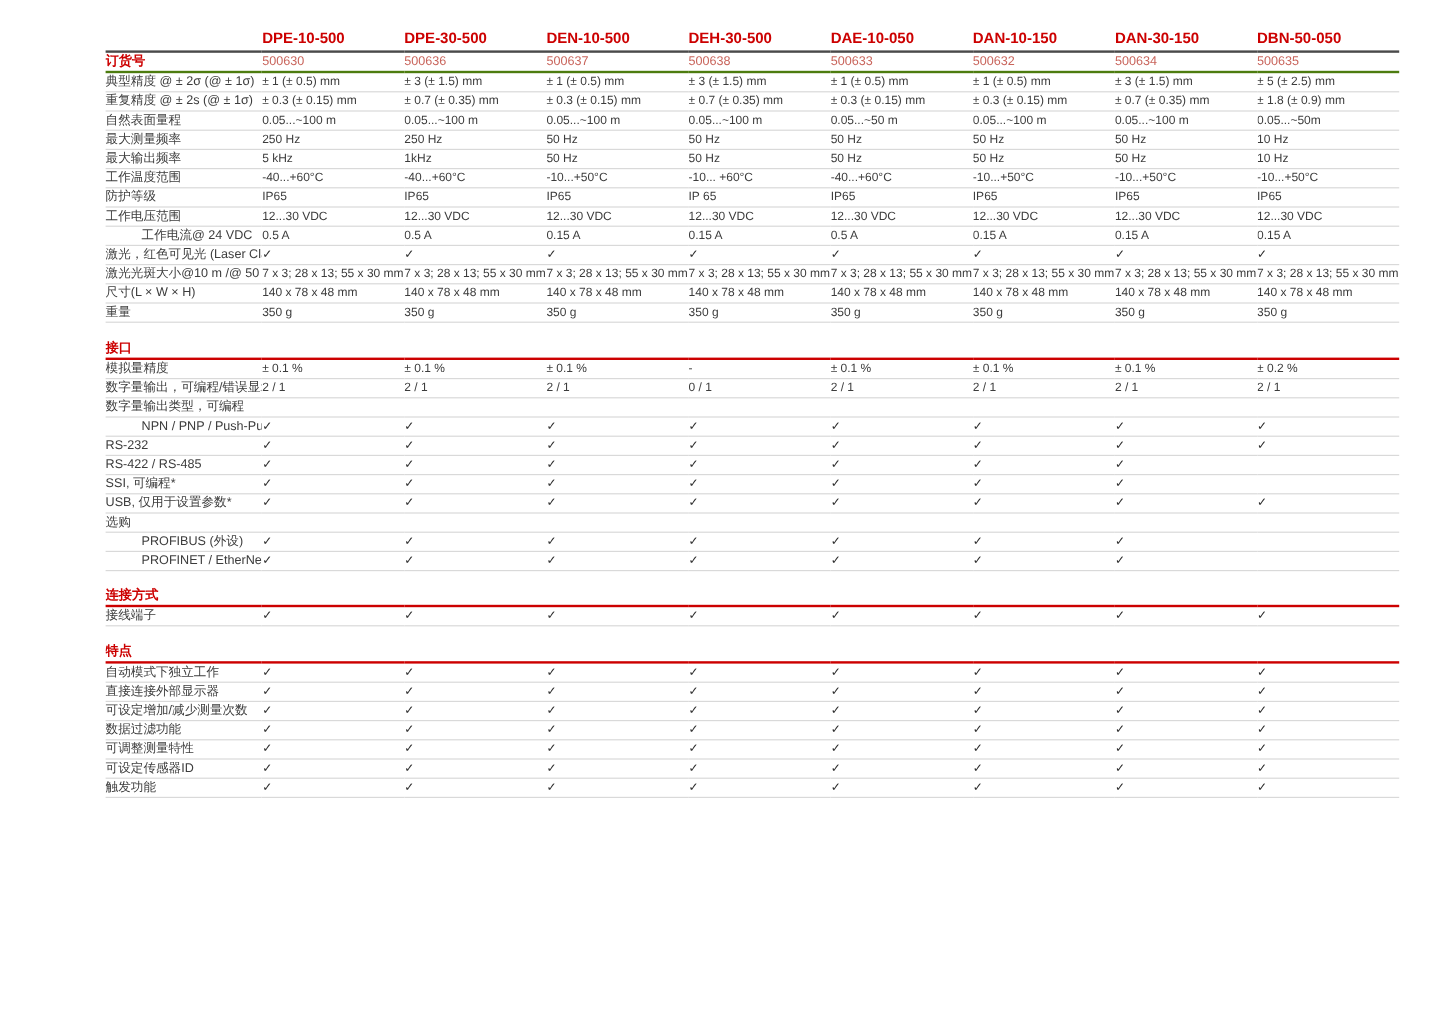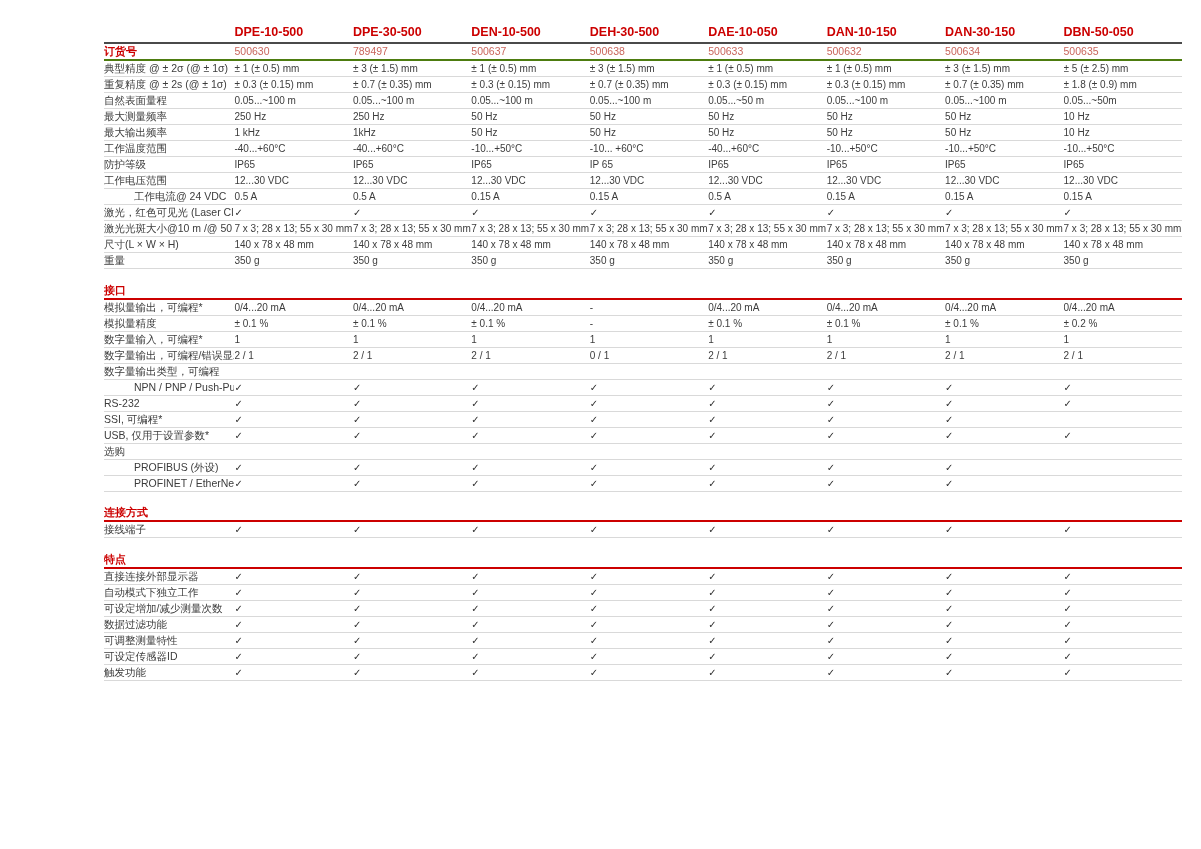--- a/index.html
+++ b/index.html
@@ -10,7 +10,7 @@
     color: #3c3c3c; overflow: hidden;
   }
   .sheet { position: absolute; left: 88px; top: 22px; }
-  table { border-collapse: collapse; table-layout: fixed; width: 1078px; margin-left: 16px; }
+  table { border-collapse: collapse; table-layout: fixed; width: 1078px; }
   col.label-col { width: 130px; }
   col.val-col { width: 118px; }
   td {

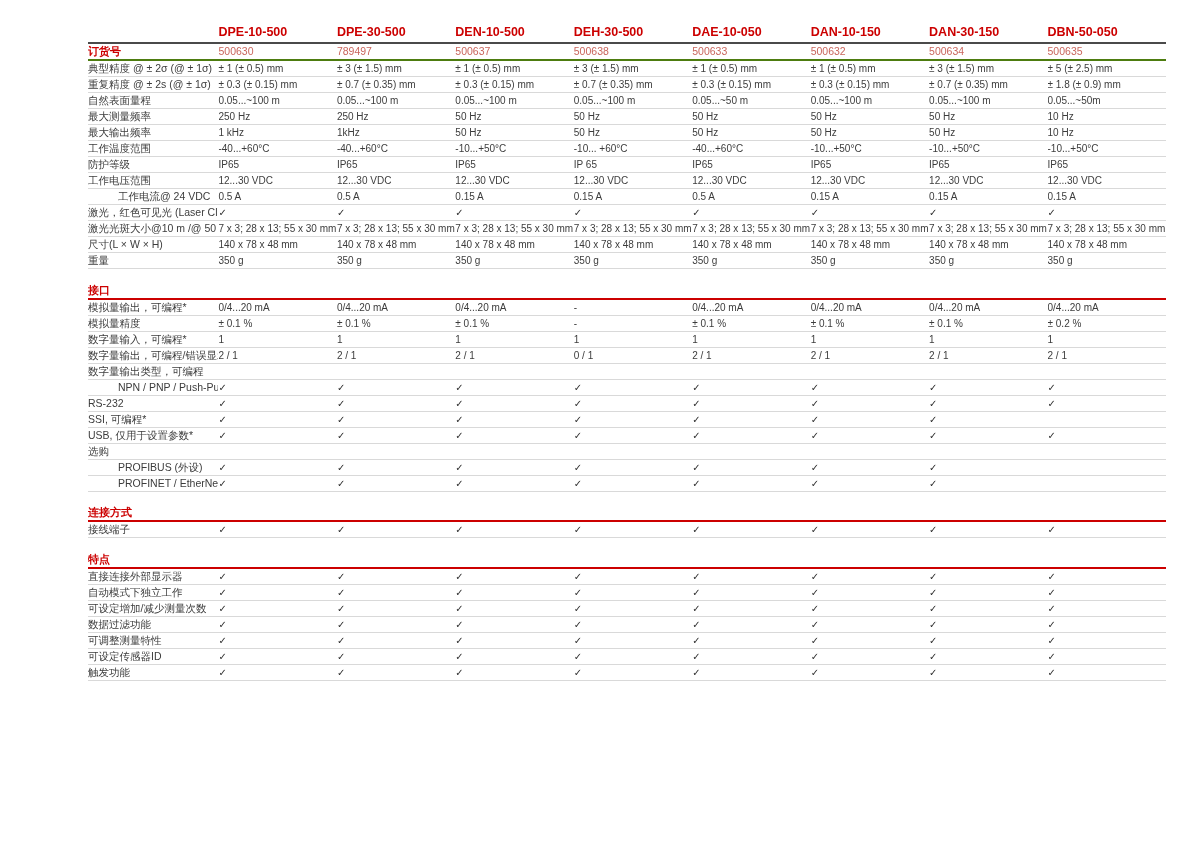--- a/index.html
+++ b/index.html
@@ -66,7 +66,7 @@
         <tr class="order">
           <td class="label">订货号</td>
           <td>500630</td>
-          <td>789497</td>
+          <td>500636</td>
           <td>500637</td>
           <td>500638</td>
           <td>500633</td>

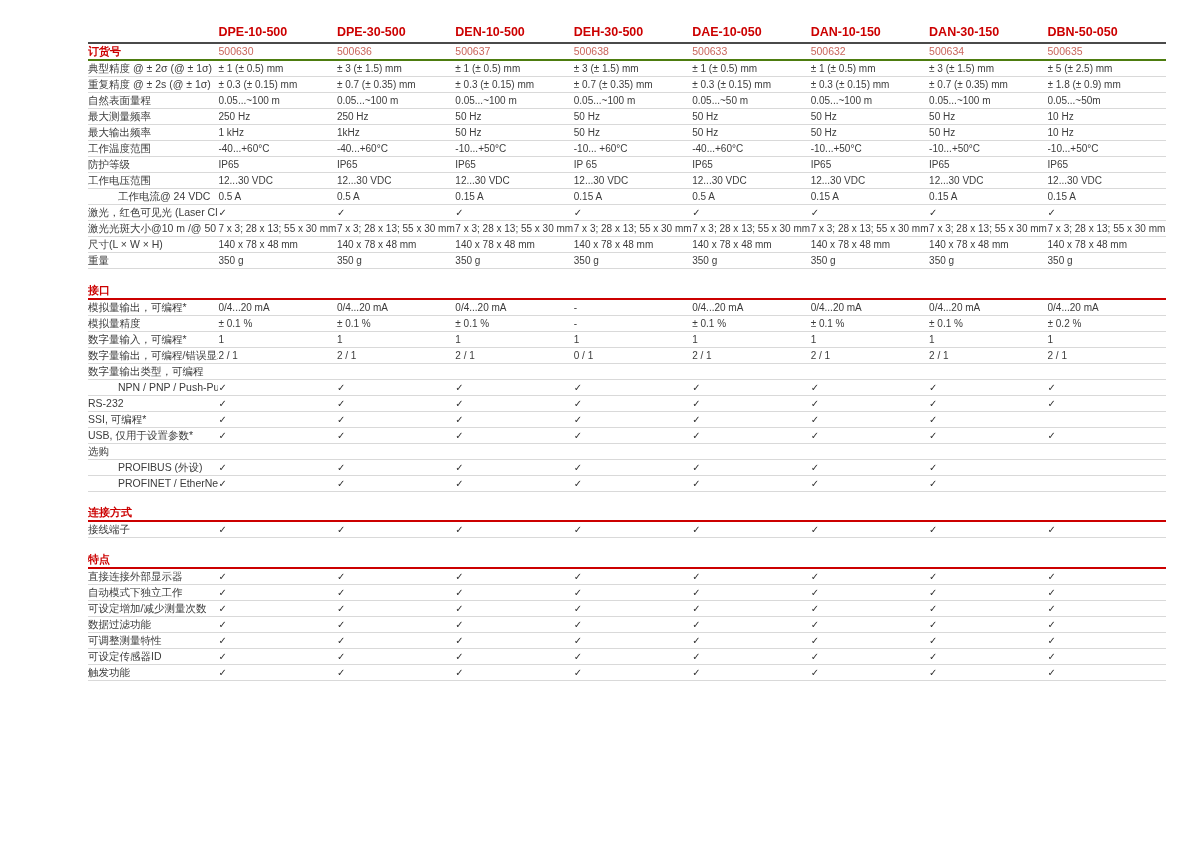--- a/index.html
+++ b/index.html
@@ -120,7 +120,7 @@
         </tr>
         <tr>
           <td class="label">最大输出频率</td>
-          <td>1 kHz</td>
+          <td>5 kHz</td>
           <td>1kHz</td>
           <td>50 Hz</td>
           <td>50 Hz</td>

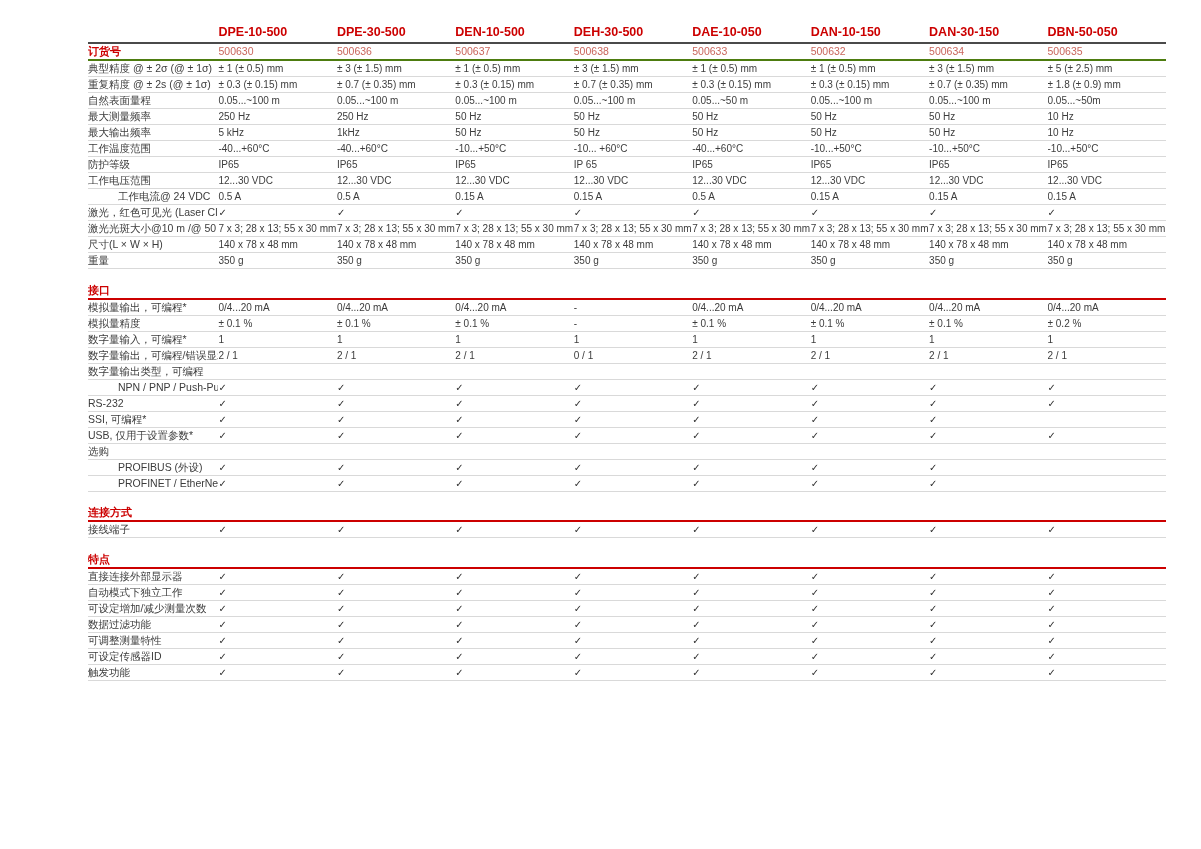--- a/index.html
+++ b/index.html
@@ -224,17 +224,6 @@
           <td colspan="9">接口</td>
         </tr>
         <tr>
-          <td class="label">模拟量输出，可编程*</td>
-          <td>0/4...20 mA</td>
-          <td>0/4...20 mA</td>
-          <td>0/4...20 mA</td>
-          <td>-</td>
-          <td>0/4...20 mA</td>
-          <td>0/4...20 mA</td>
-          <td>0/4...20 mA</td>
-          <td>0/4...20 mA</td>
-        </tr>
-        <tr>
           <td class="label">模拟量精度</td>
           <td>± 0.1 %</td>
           <td>± 0.1 %</td>

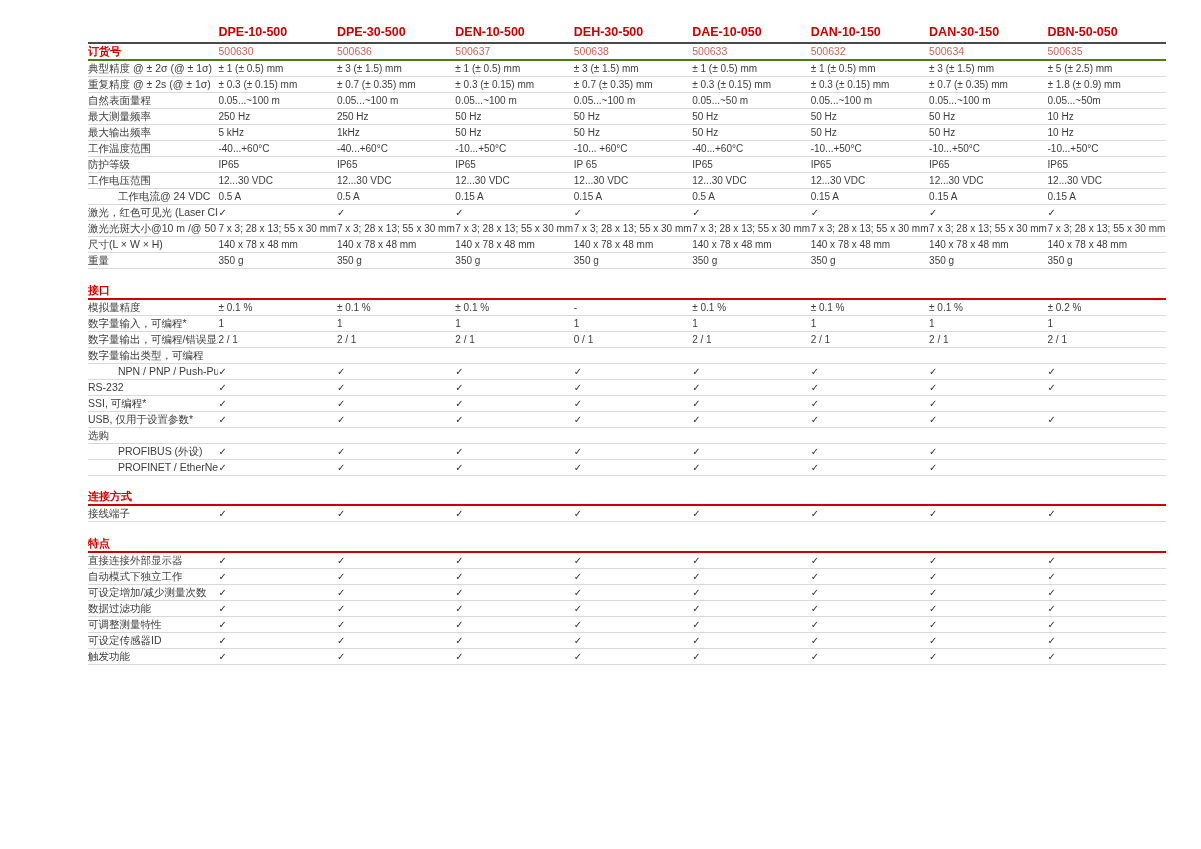--- a/index.html
+++ b/index.html
@@ -235,17 +235,6 @@
           <td>± 0.2 %</td>
         </tr>
         <tr>
-          <td class="label">数字量输入，可编程*</td>
-          <td>1</td>
-          <td>1</td>
-          <td>1</td>
-          <td>1</td>
-          <td>1</td>
-          <td>1</td>
-          <td>1</td>
-          <td>1</td>
-        </tr>
-        <tr>
           <td class="label">数字量输出，可编程/错误显示*</td>
           <td>2 / 1</td>
           <td>2 / 1</td>

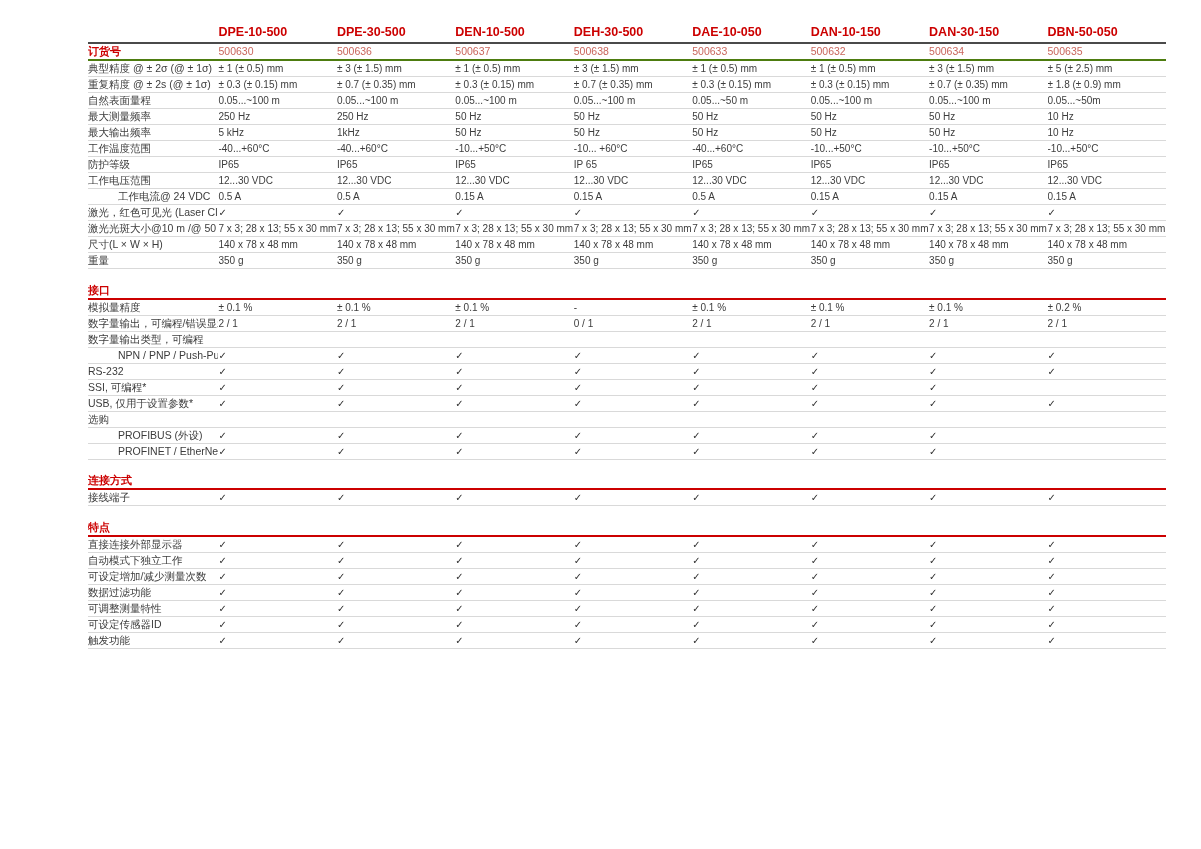--- a/index.html
+++ b/index.html
@@ -279,6 +279,17 @@
           <td><span class="check">✓</span></td>
         </tr>
         <tr>
+          <td class="label">RS-422 / RS-485</td>
+          <td><span class="check">✓</span></td>
+          <td><span class="check">✓</span></td>
+          <td><span class="check">✓</span></td>
+          <td><span class="check">✓</span></td>
+          <td><span class="check">✓</span></td>
+          <td><span class="check">✓</span></td>
+          <td><span class="check">✓</span></td>
+          <td></td>
+        </tr>
+        <tr>
           <td class="label">SSI, 可编程*</td>
           <td><span class="check">✓</span></td>
           <td><span class="check">✓</span></td>

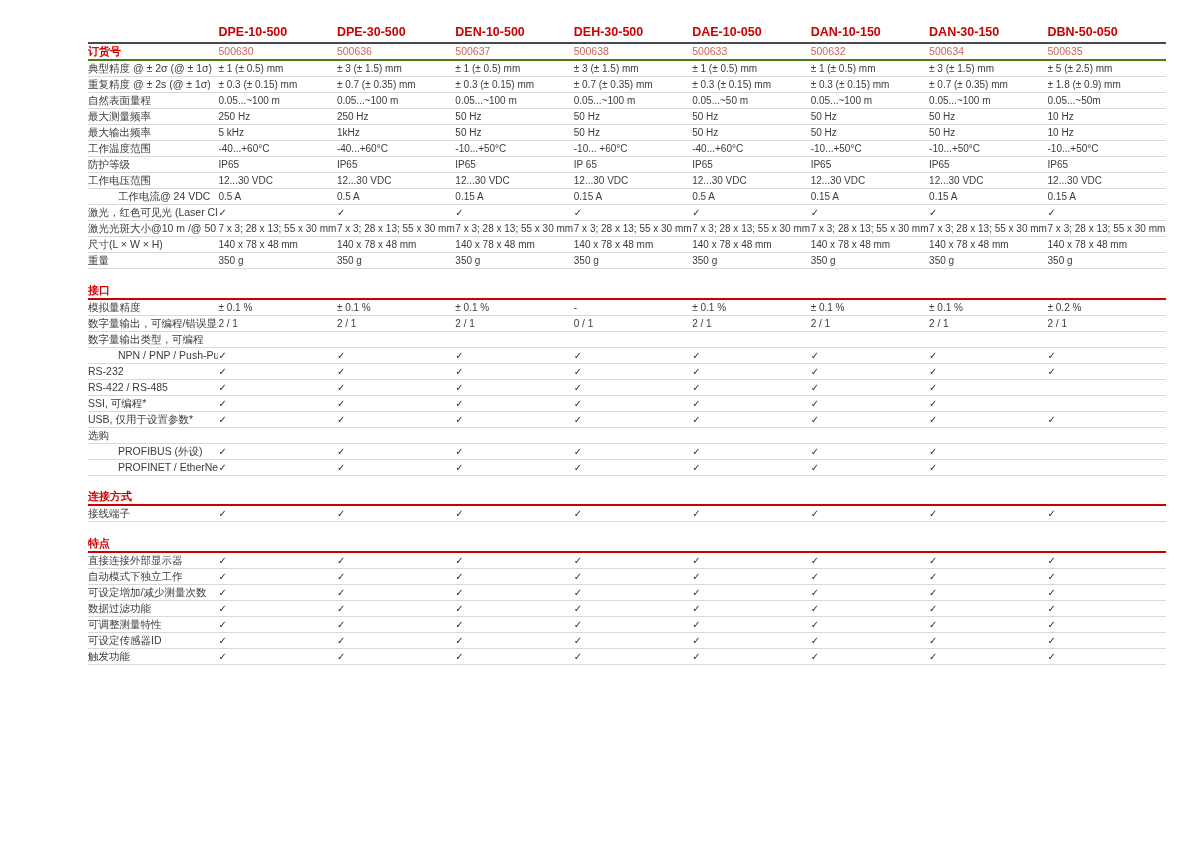--- a/index.html
+++ b/index.html
@@ -368,18 +368,18 @@
           <td colspan="9">特点</td>
         </tr>
         <tr>
+          <td class="label">自动模式下独立工作</td>
+          <td><span class="check">✓</span></td>
+          <td><span class="check">✓</span></td>
+          <td><span class="check">✓</span></td>
+          <td><span class="check">✓</span></td>
+          <td><span class="check">✓</span></td>
+          <td><span class="check">✓</span></td>
+          <td><span class="check">✓</span></td>
+          <td><span class="check">✓</span></td>
+        </tr>
+        <tr>
           <td class="label">直接连接外部显示器</td>
-          <td><span class="check">✓</span></td>
-          <td><span class="check">✓</span></td>
-          <td><span class="check">✓</span></td>
-          <td><span class="check">✓</span></td>
-          <td><span class="check">✓</span></td>
-          <td><span class="check">✓</span></td>
-          <td><span class="check">✓</span></td>
-          <td><span class="check">✓</span></td>
-        </tr>
-        <tr>
-          <td class="label">自动模式下独立工作</td>
           <td><span class="check">✓</span></td>
           <td><span class="check">✓</span></td>
           <td><span class="check">✓</span></td>

